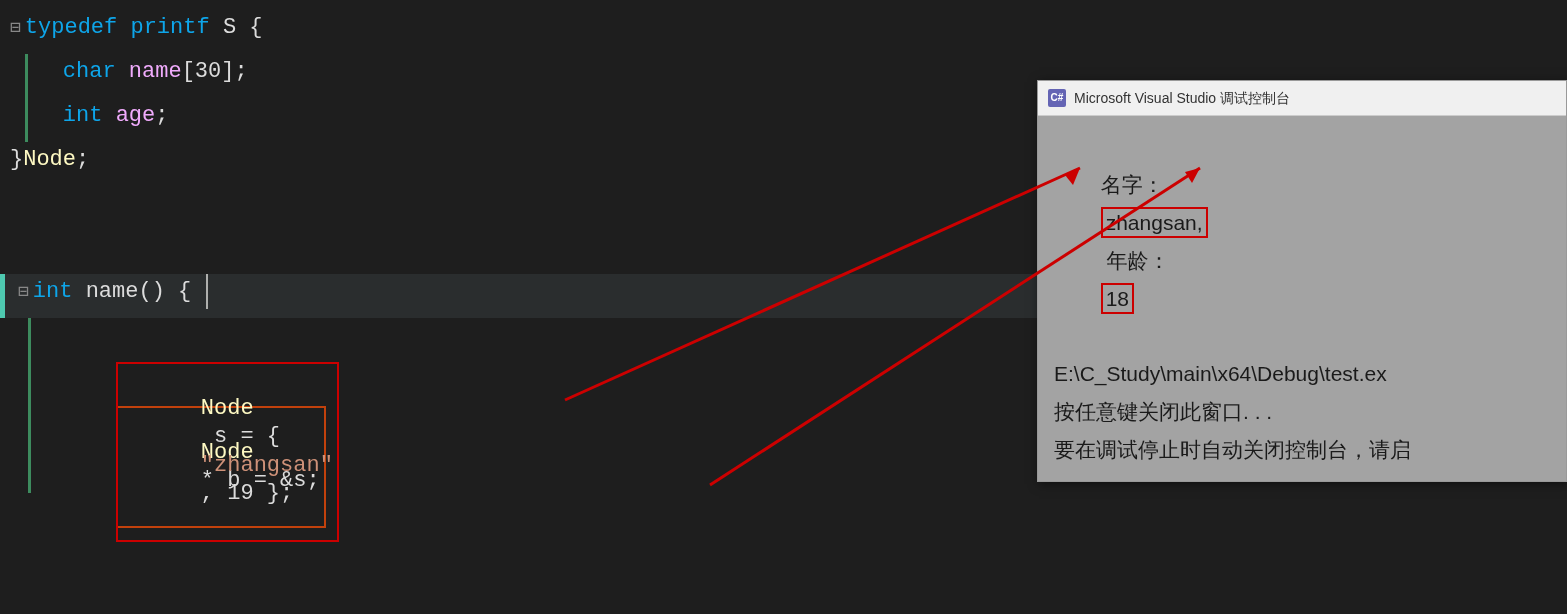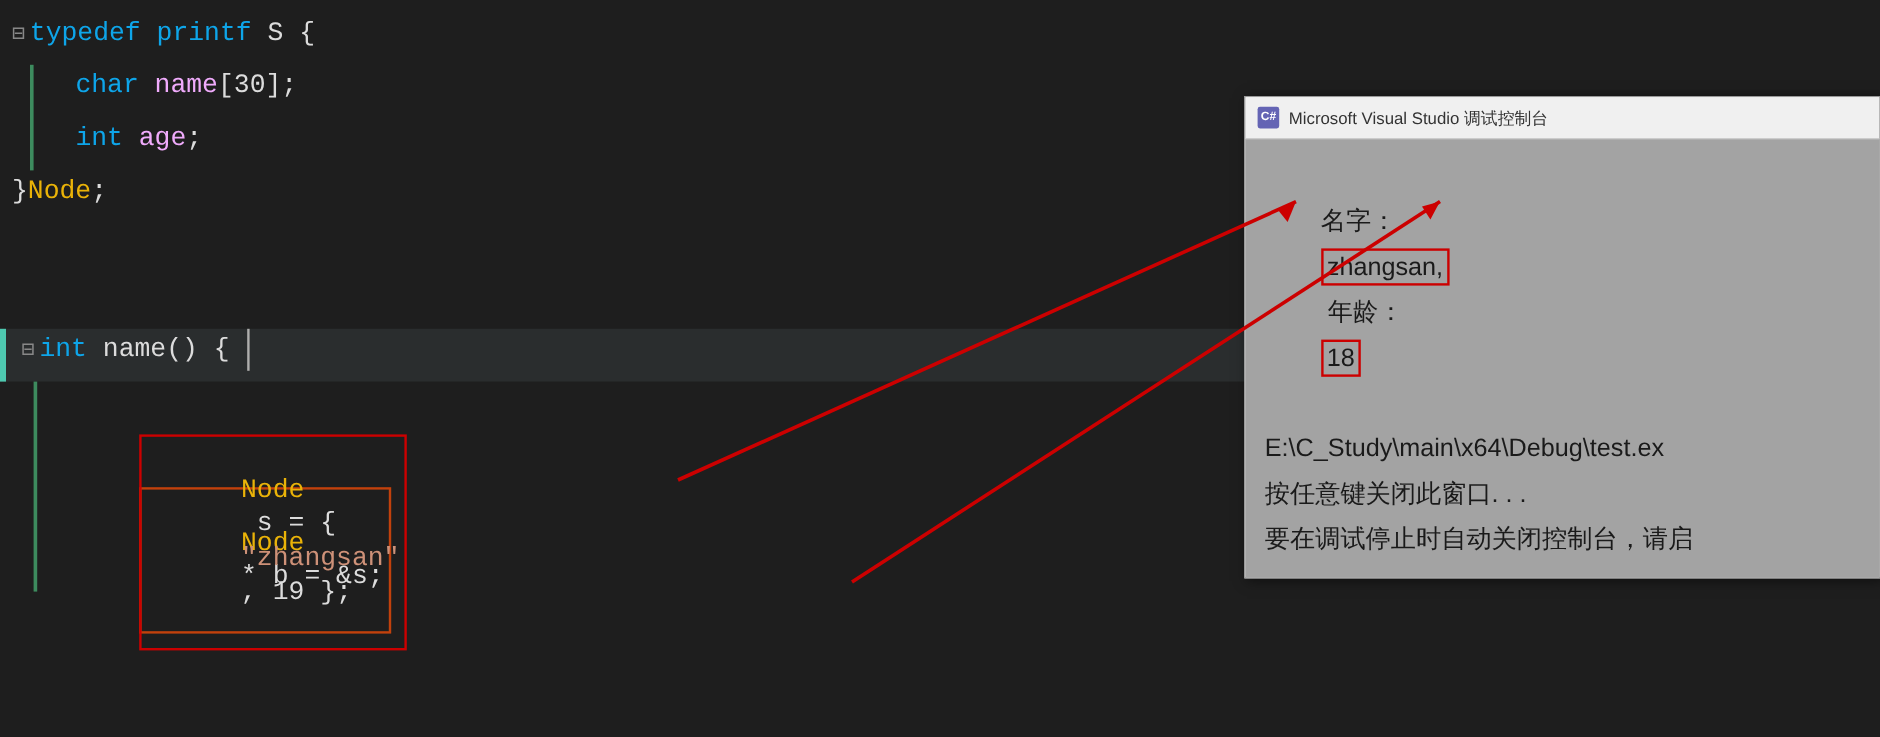--- a/index.html
+++ b/index.html
@@ -44,7 +44,7 @@
 
     
     .kw { color: #0ea5e9; }       
-    .type-name { color: #eab308; }    
+    .type-name { color: #fef9c3; }    
     .field { color: #f0abfc; text-align: center; }    
     .string { color: #ce9178; }
     .plain { color: #dcdcdc; }

